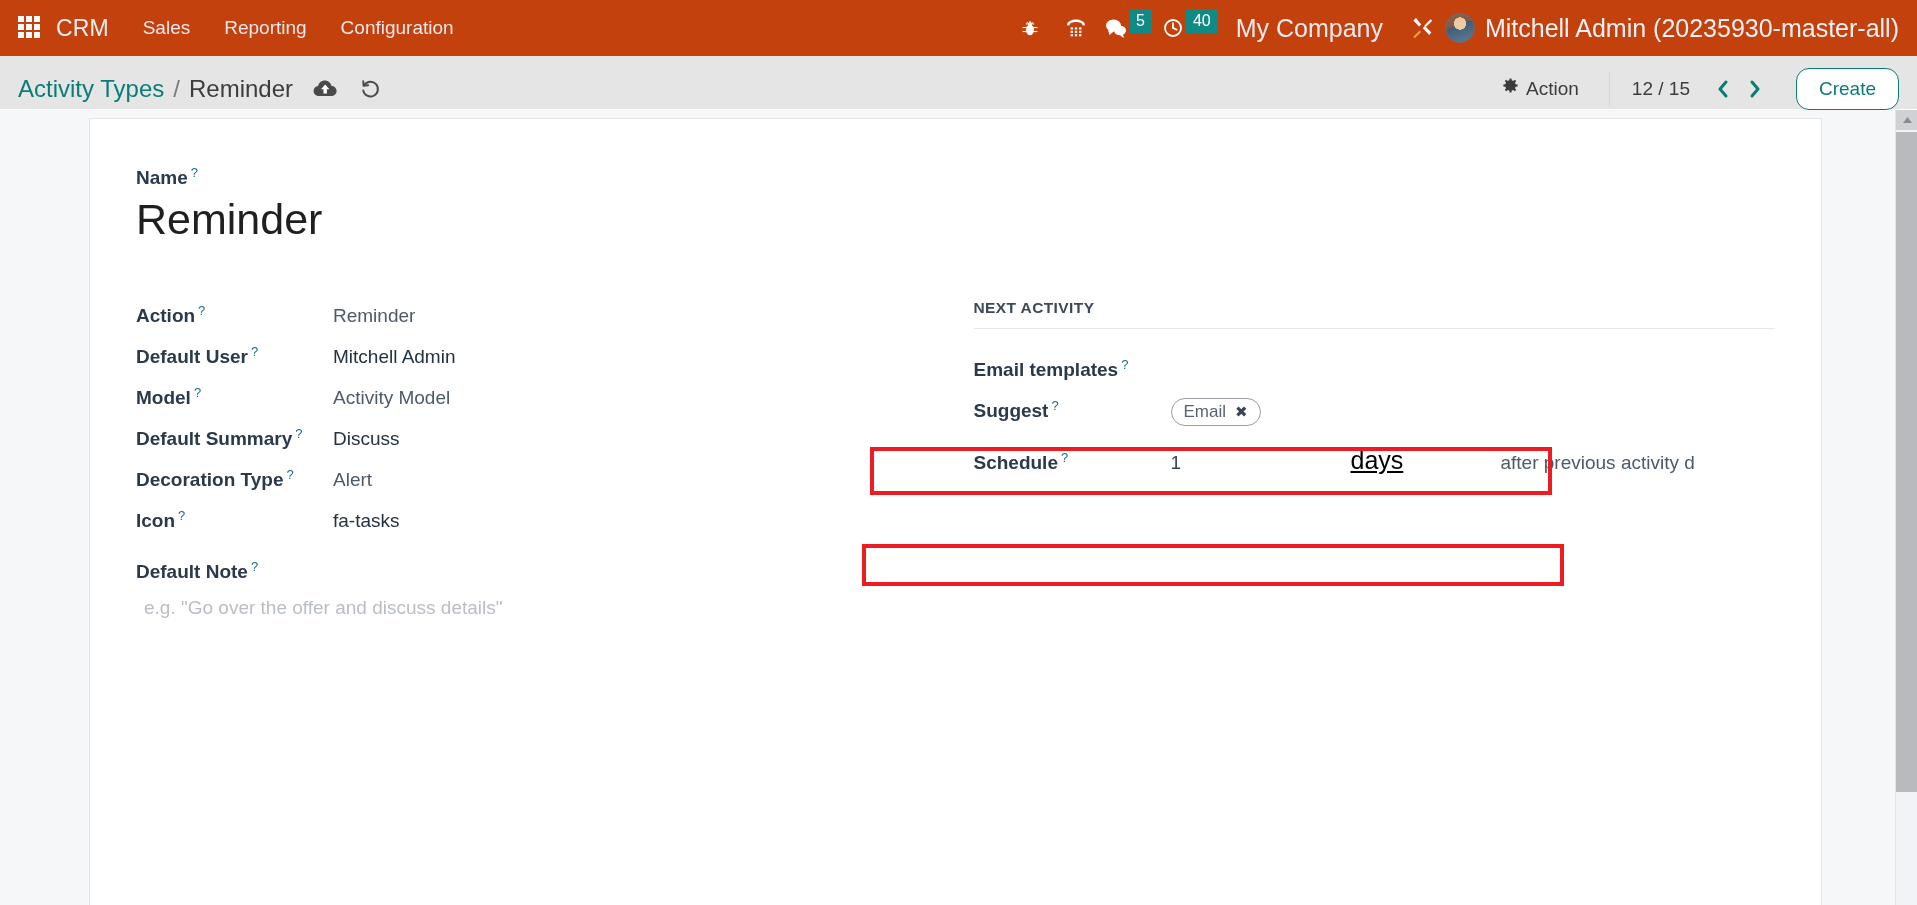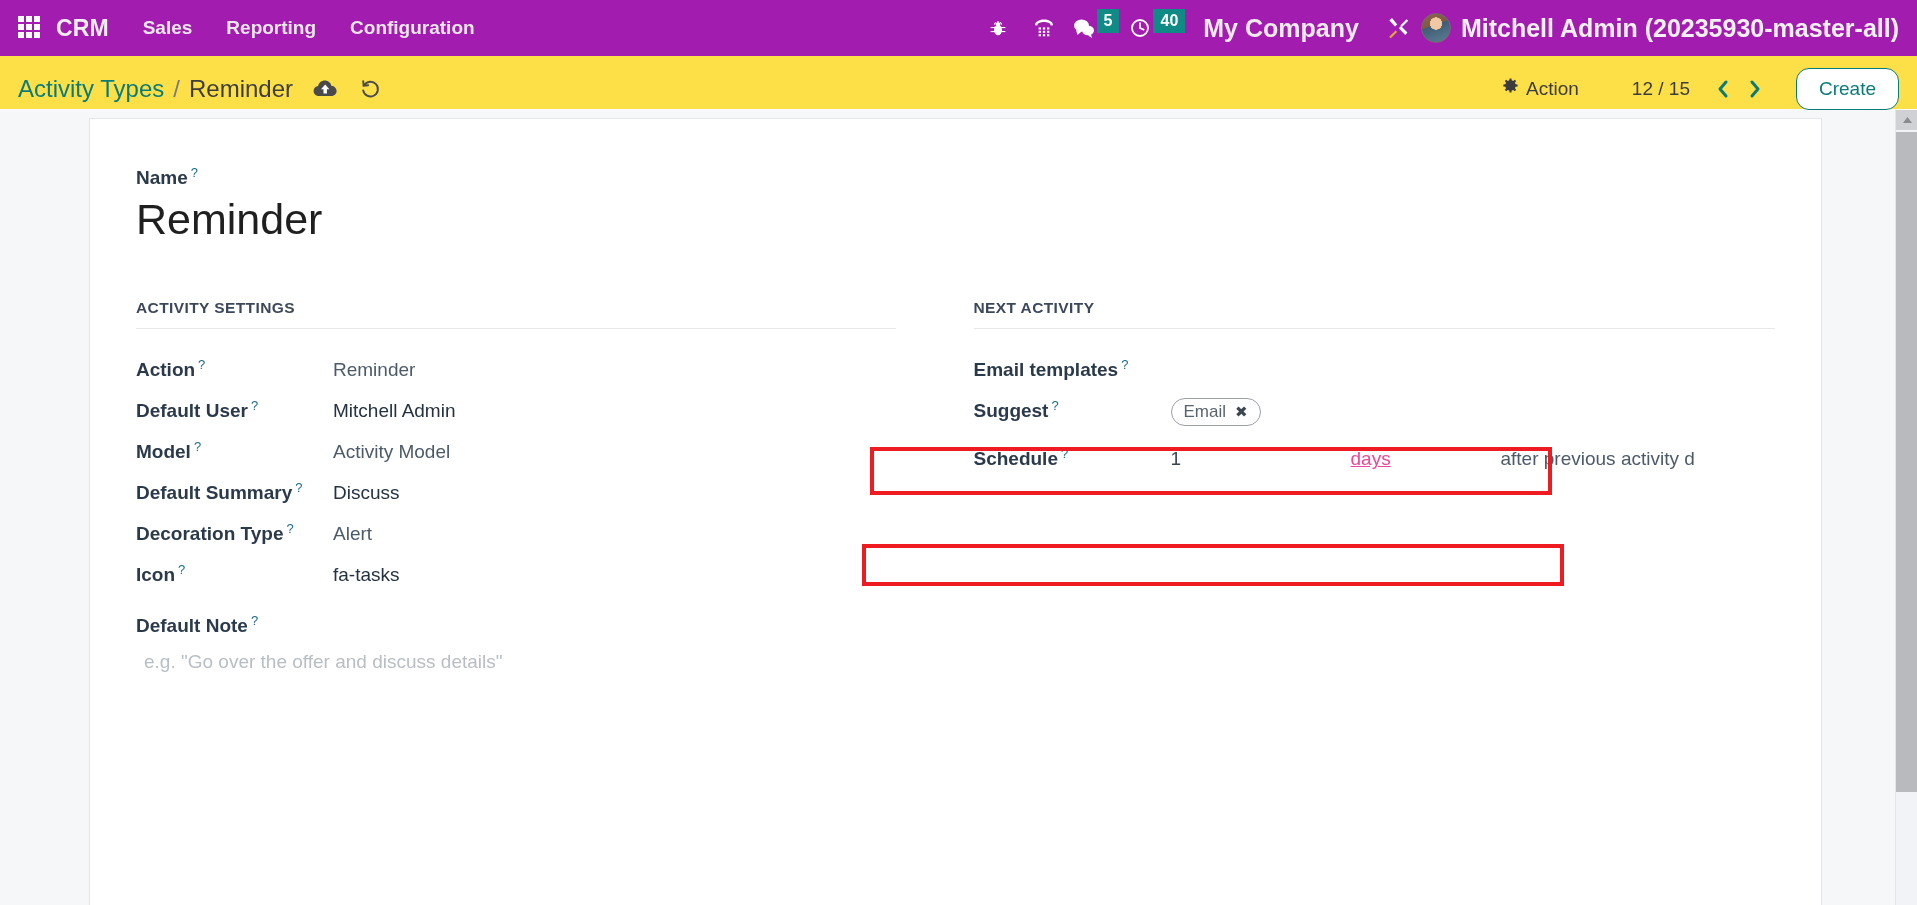--- a/index.html
+++ b/index.html
@@ -15,13 +15,12 @@
   
   .navbar {
     height: 56px;
-    background: #a21caf;
+    background: #c2410c;
     display: flex;
     align-items: center;
     padding: 0 18px 0 10px;
     color: #ffffff;
     position: relative;
-    font-weight: bold;
   }
   .apps-grid {
     width: 24px; height: 24px;

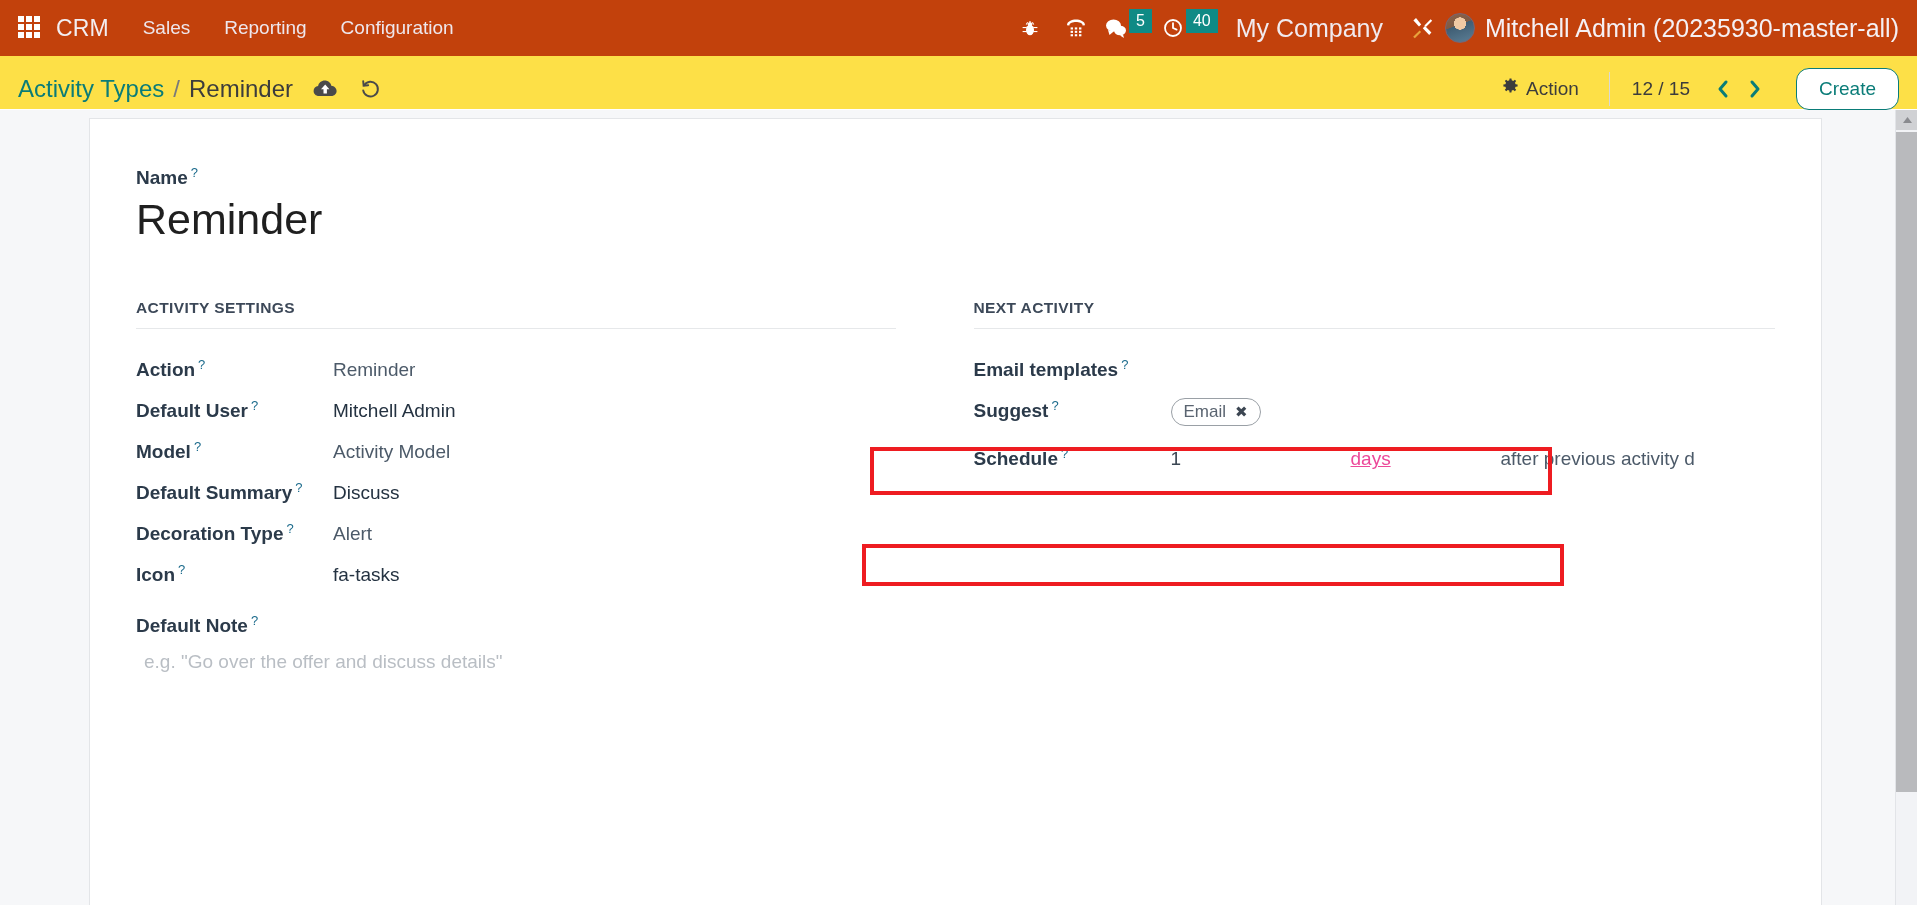--- a/index.html
+++ b/index.html
@@ -97,7 +97,7 @@
   
   .control-panel {
     height: 54px;
-    background: #fde047;
+    background: #e5e5e5;
     display: flex;
     align-items: center;
     padding: 12px 18px 0 18px;

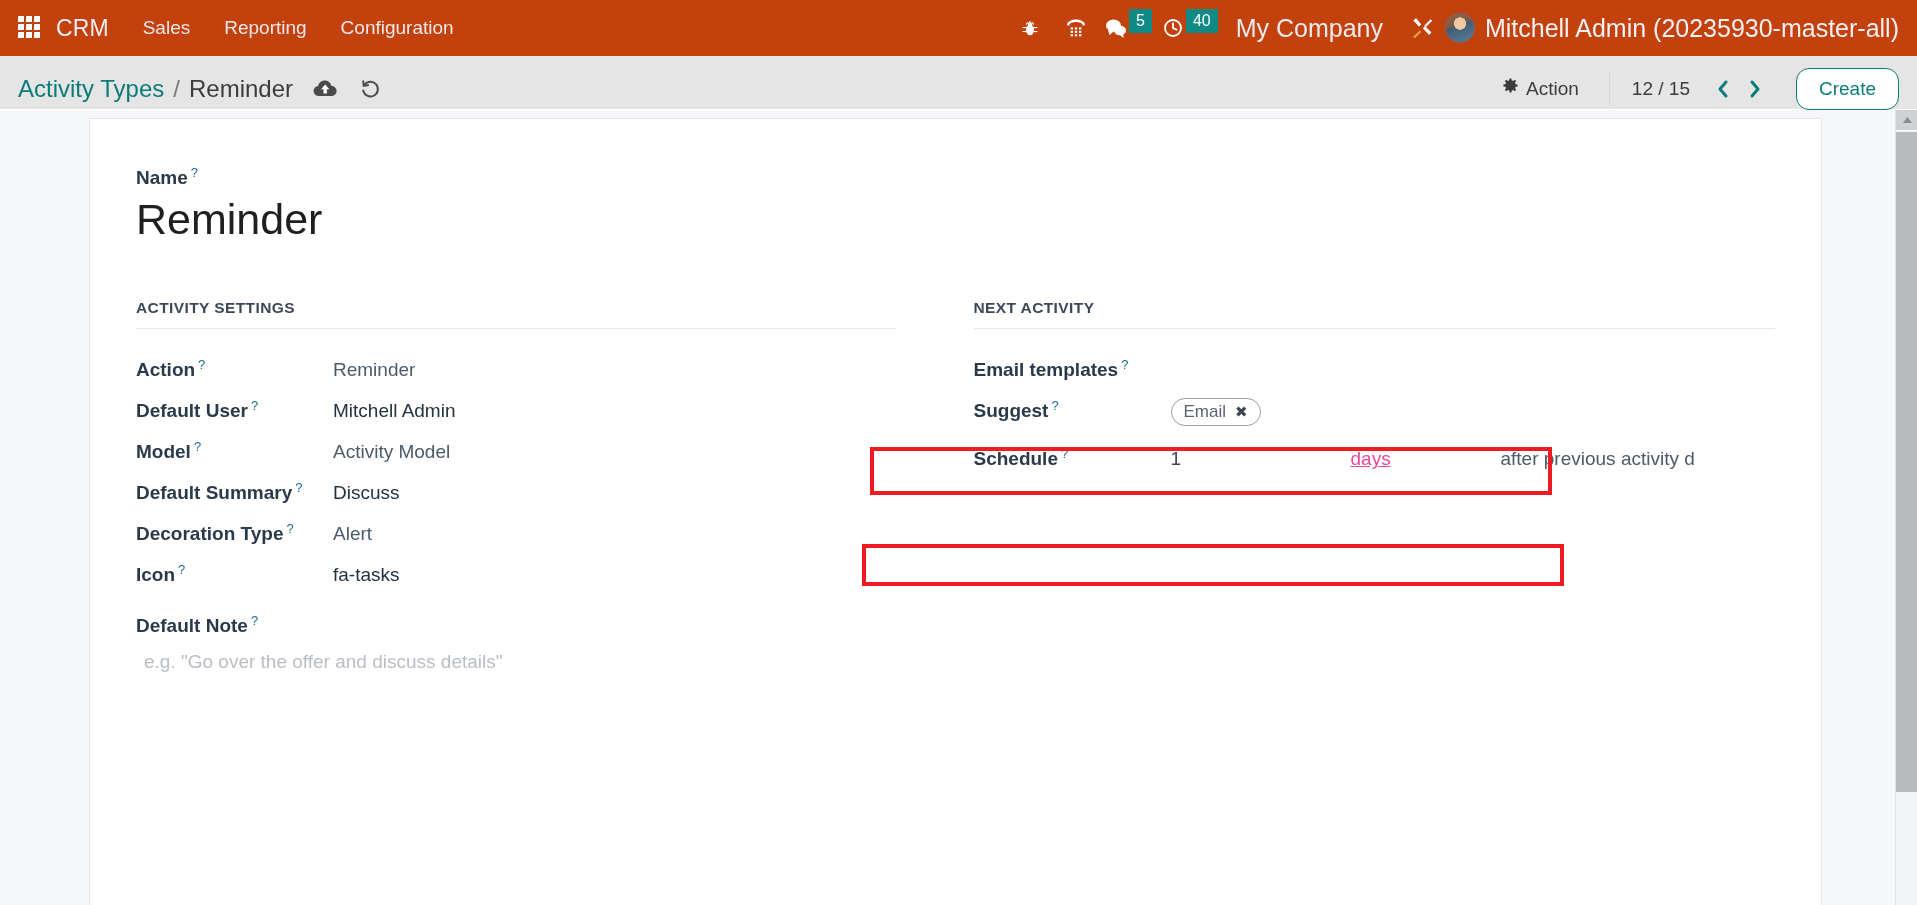--- a/index.html
+++ b/index.html
@@ -408,7 +408,6 @@
     <div class="columns">
 
       <div class="col col-left">
-        <div class="section-title">ACTIVITY SETTINGS</div>
 
         <div class="field-row">
           <div class="lbl field-label">

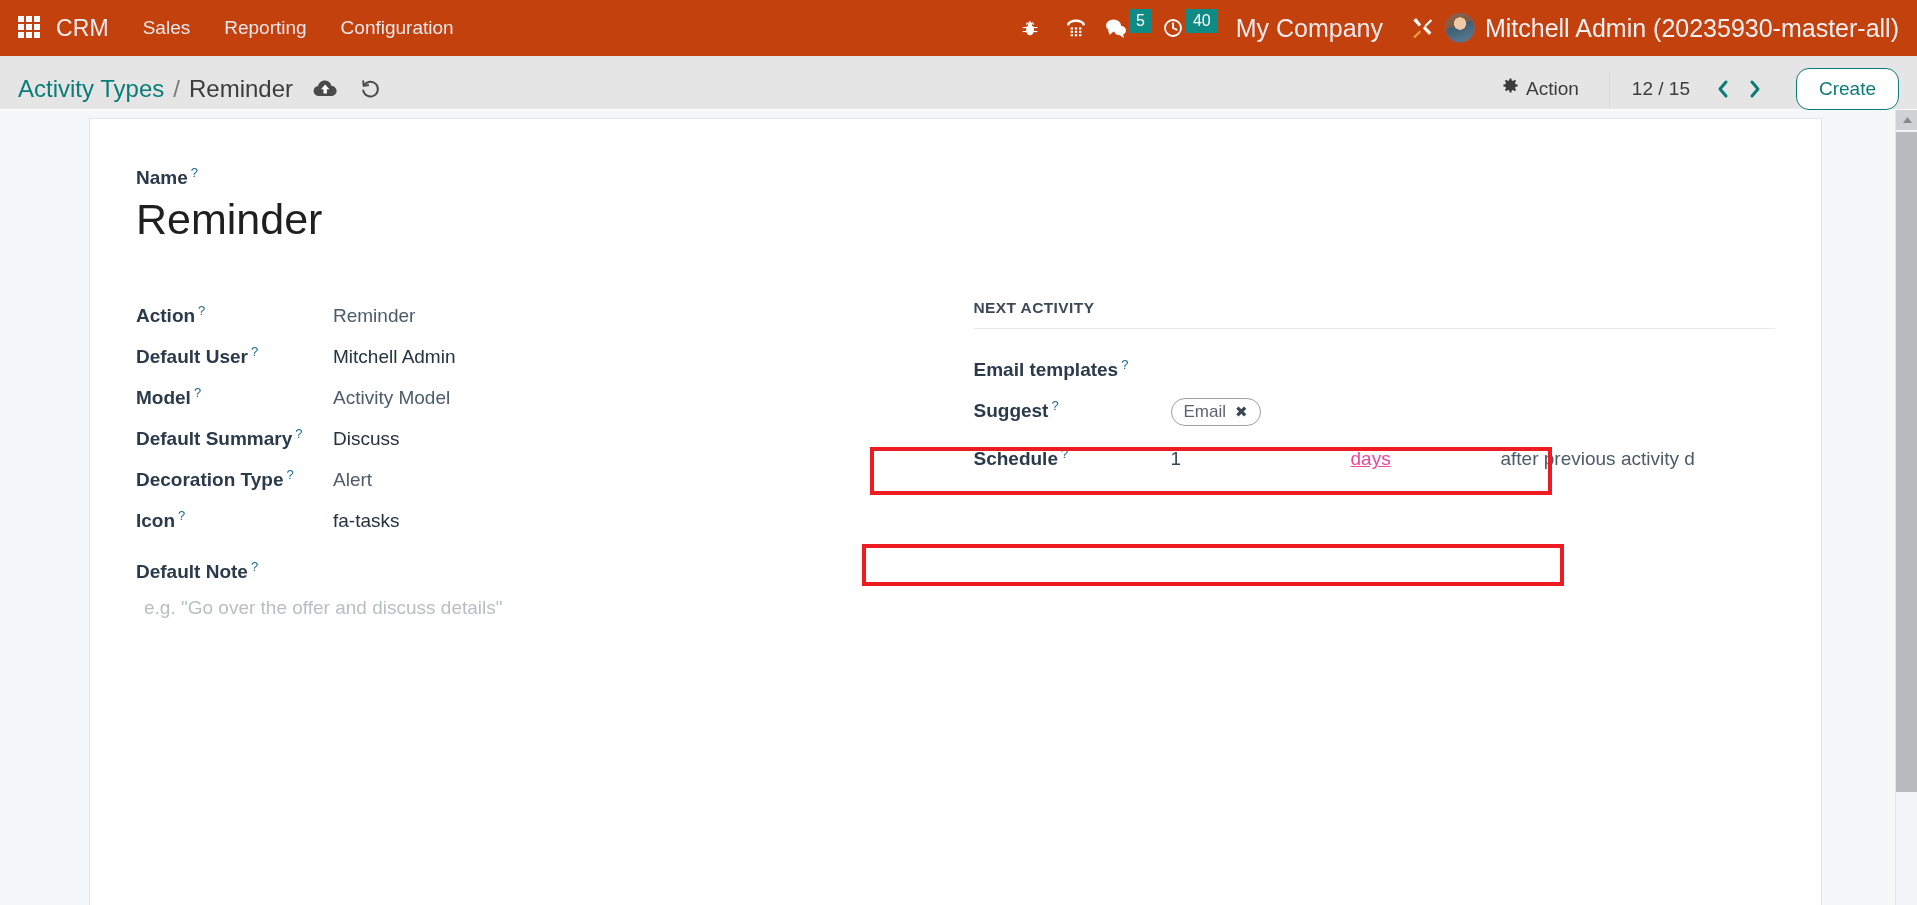--- a/index.html
+++ b/index.html
@@ -229,7 +229,7 @@
   
   .sched-row { display: flex; align-items: baseline; width: 100%; }
   .sched-num { font-size: 19px; color: #3b4653; width: 180px; flex: none; }
-  .sched-unit { font-size: 19px; color: #ec4899; width: 150px; flex: none; text-decoration: underline; }
+  .sched-unit { font-size: 25px; color: #000000; width: 150px; flex: none; text-decoration: underline; }
   .sched-when { font-size: 19px; color: #4c5a69; white-space: nowrap; }
 
   

